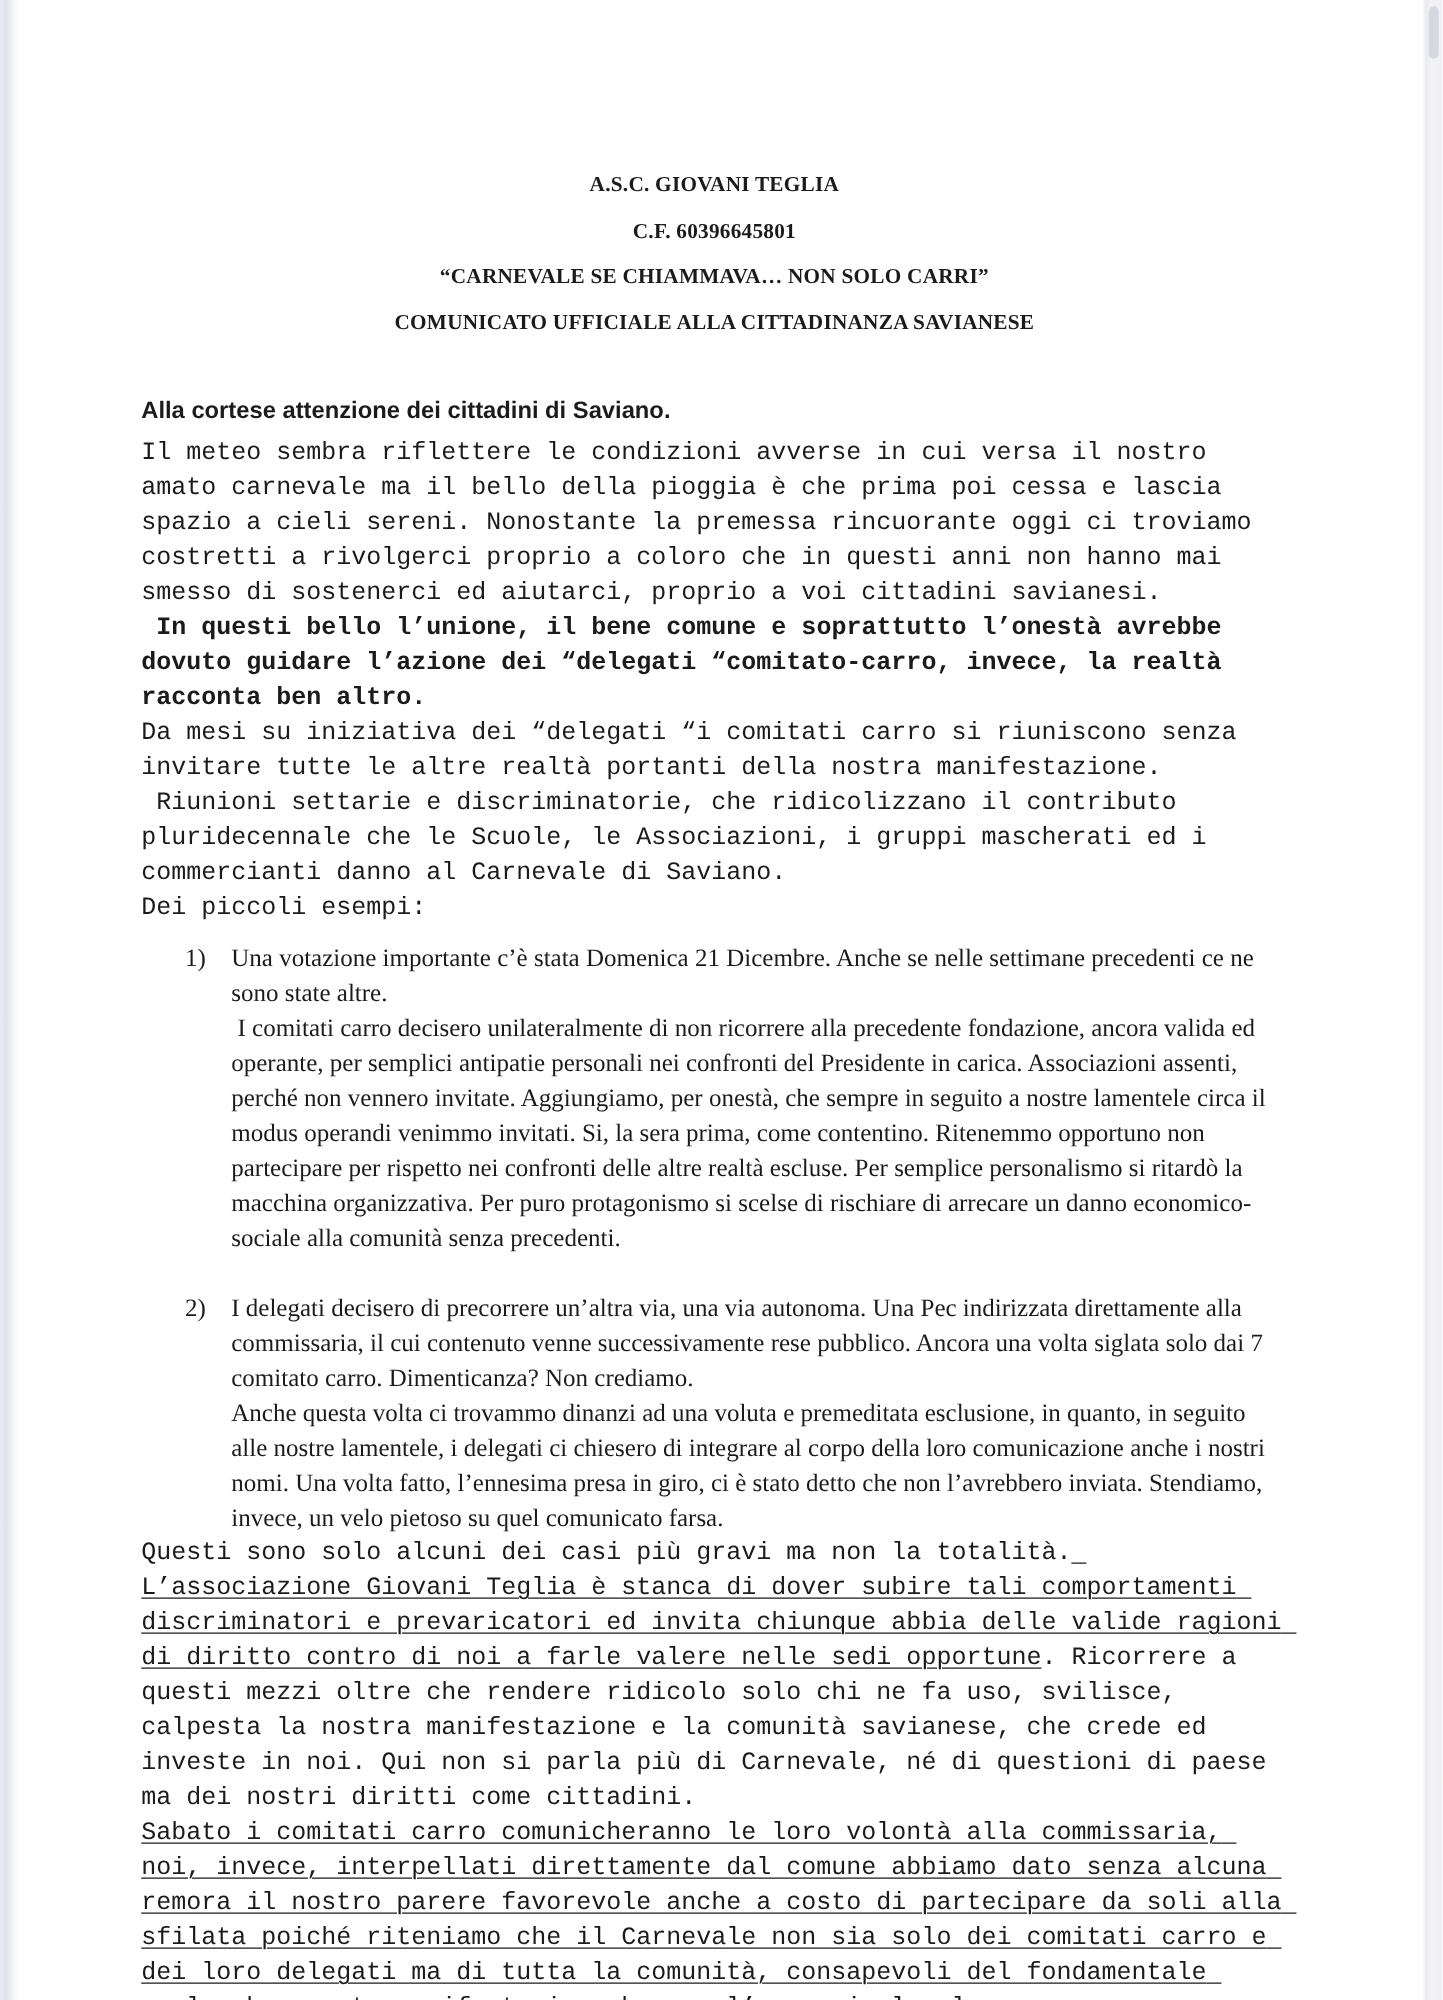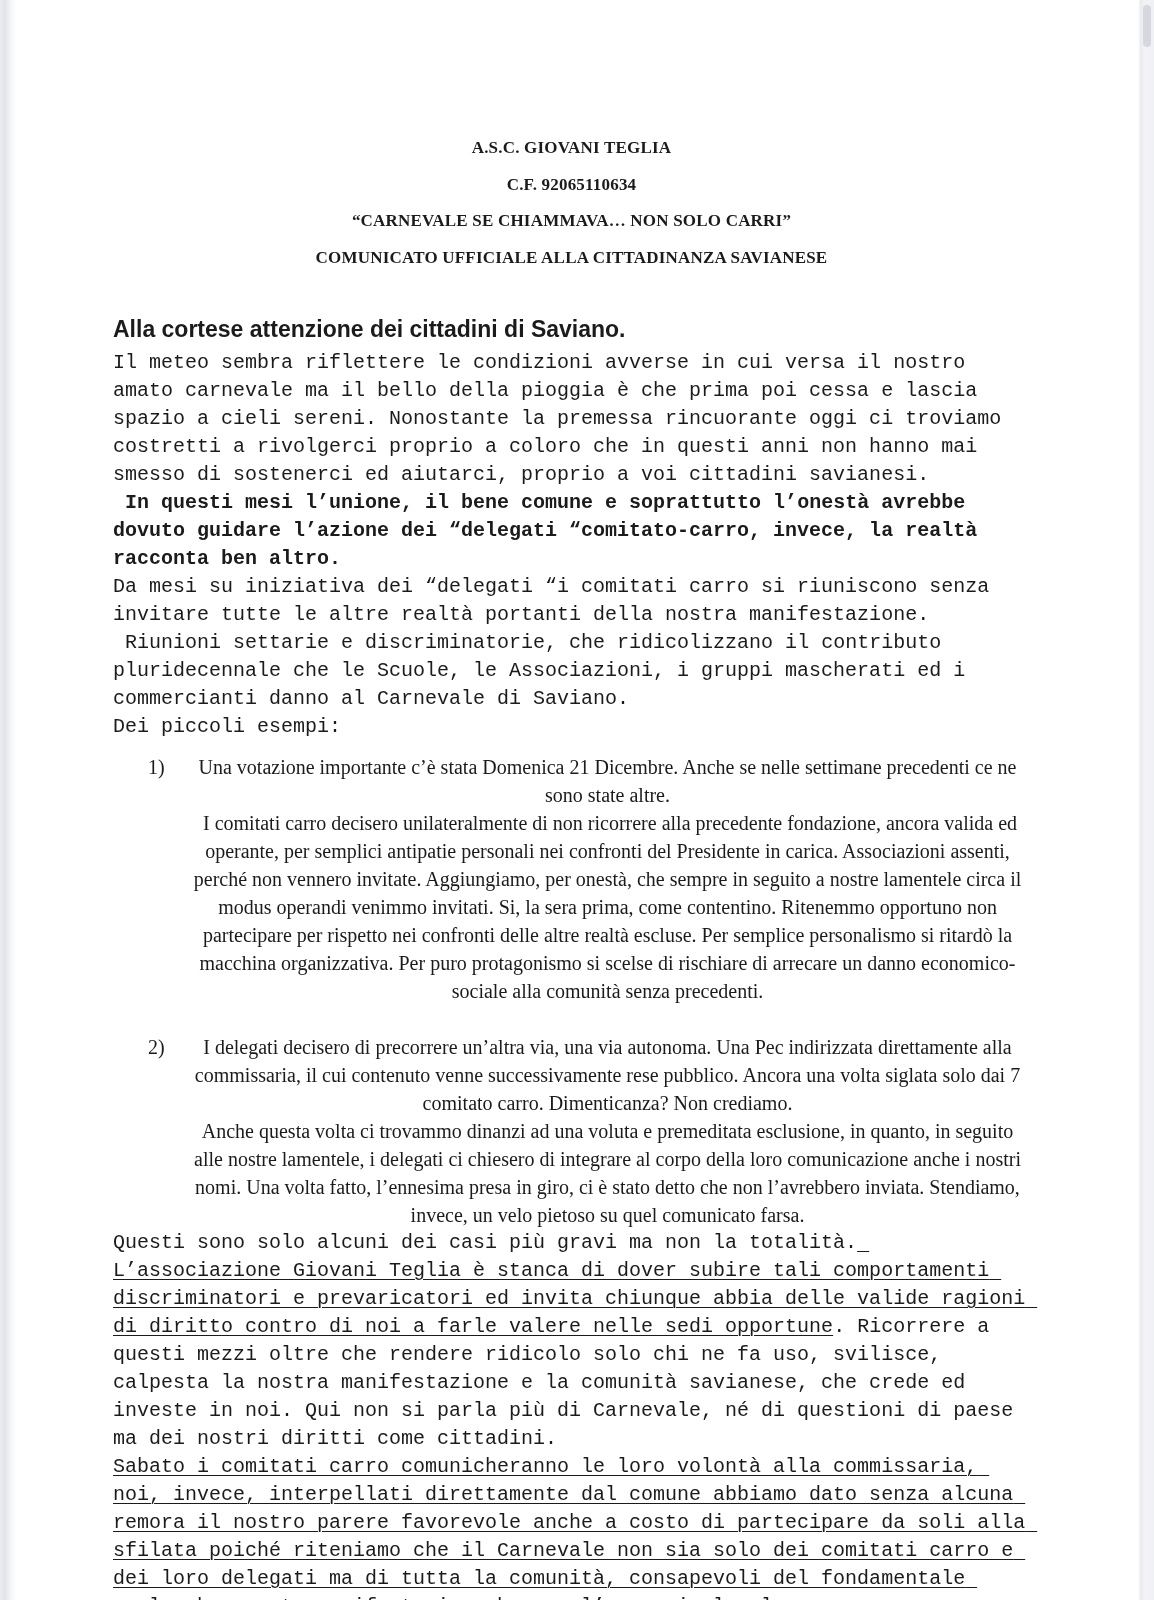--- a/index.html
+++ b/index.html
@@ -79,7 +79,7 @@
 
   <div class="doc-header">
     <p>A.S.C. GIOVANI TEGLIA</p>
-    <p>C.F. 92065110634</p>
+    <p>C.F. 60396645801</p>
     <p>“CARNEVALE SE CHIAMMAVA… NON SOLO CARRI”</p>
     <p>COMUNICATO UFFICIALE ALLA CITTADINANZA SAVIANESE</p>
   </div>

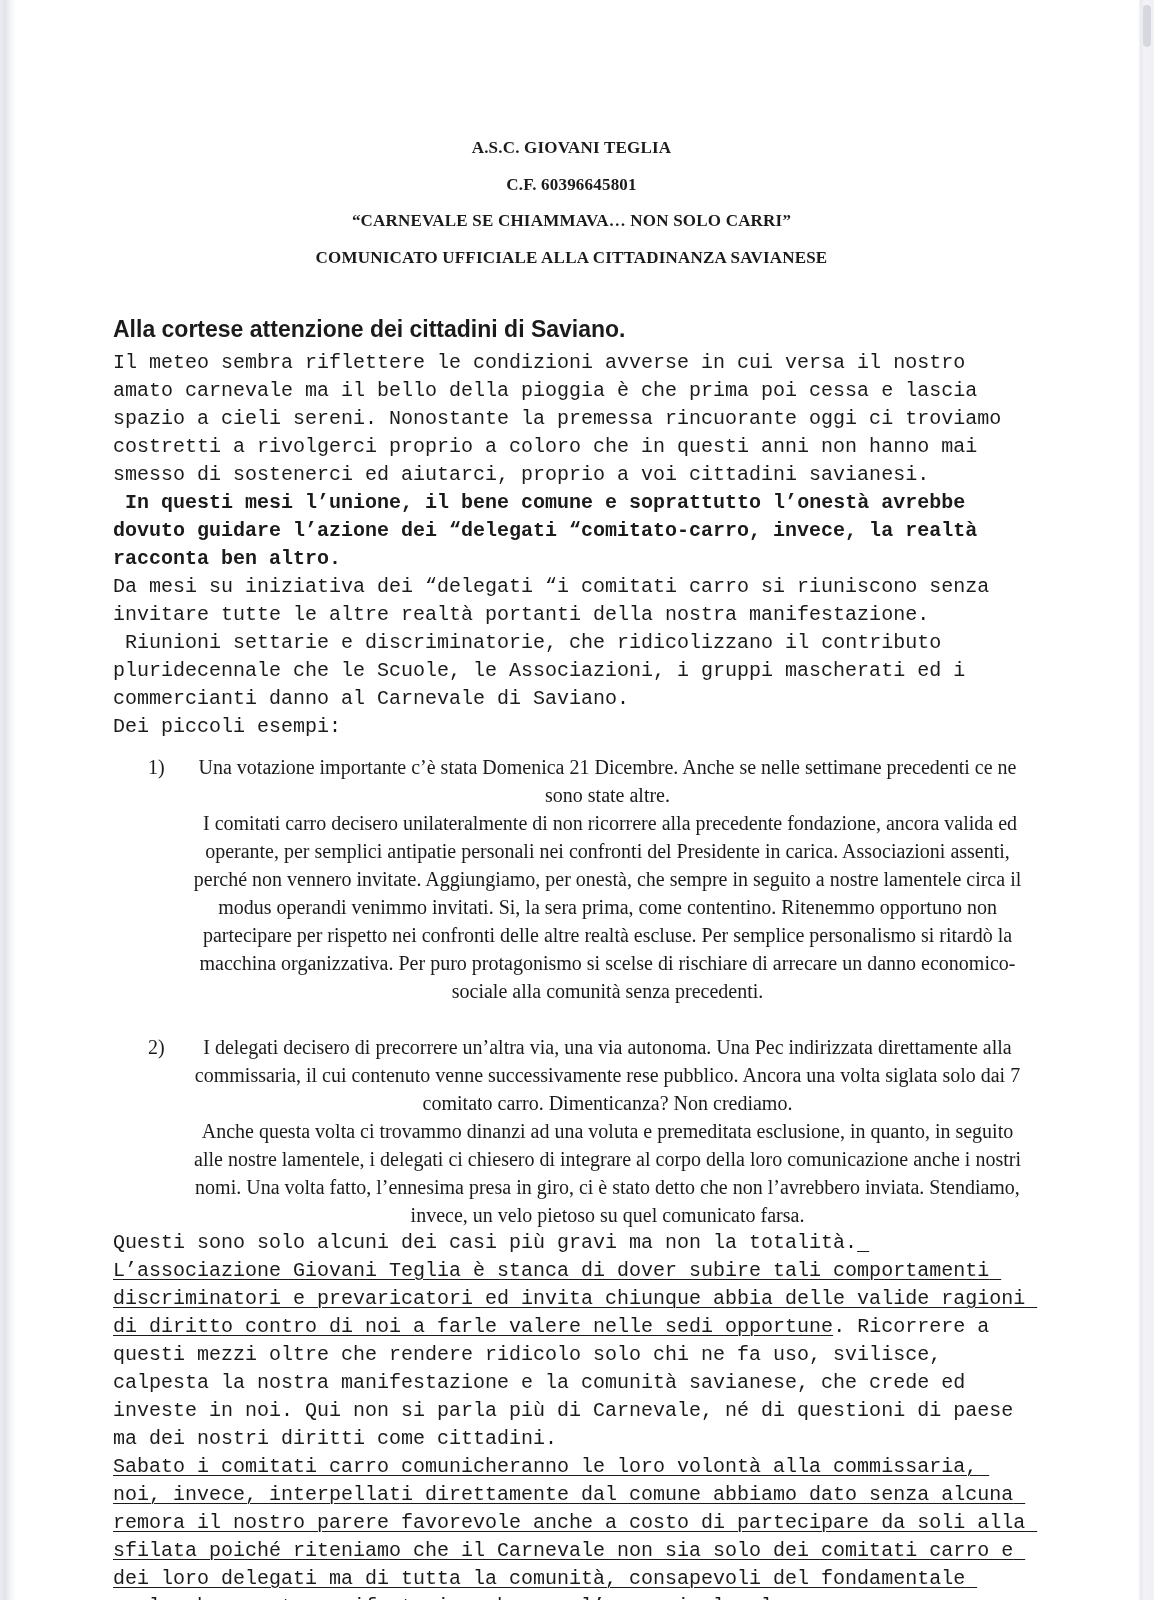--- a/index.html
+++ b/index.html
@@ -39,7 +39,7 @@
   .salutation {
     font-family: "Liberation Sans", "DejaVu Sans", sans-serif;
     font-weight: bold;
-    font-size: 23px;
+    font-size: 19px;
     line-height: 28px;
     margin: 39px 0 6px 0;
   }

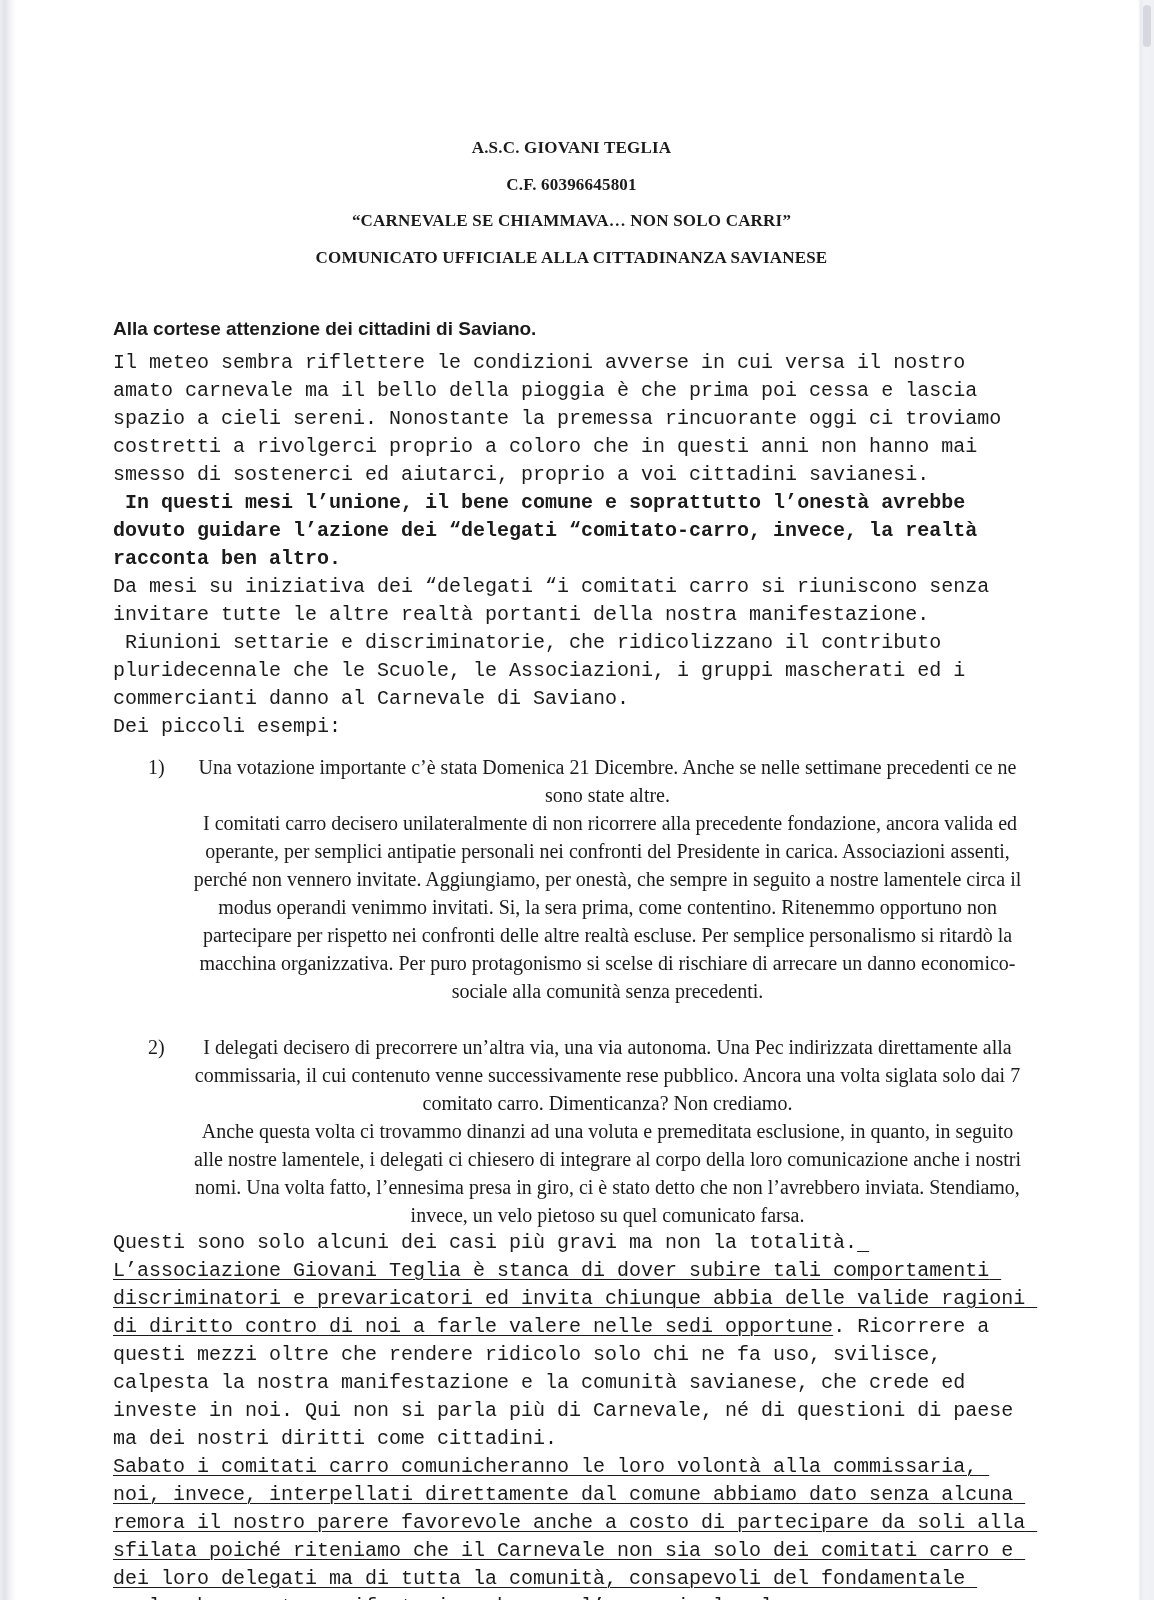--- a/index.html
+++ b/index.html
@@ -88,7 +88,7 @@
 
   <p class="body">Il meteo sembra riflettere le condizioni avverse in cui versa il nostro amato carnevale ma il bello della pioggia è che prima poi cessa e lascia spazio a cieli sereni. Nonostante la premessa rincuorante oggi ci troviamo costretti a rivolgerci proprio a coloro che in questi anni non hanno mai smesso di sostenerci ed aiutarci, proprio a voi cittadini savianesi.</p>
 
-  <p class="body bold gap-sm"> In questi mesi l’unione, il bene comune e soprattutto l’onestà avrebbe dovuto guidare l’azione dei “delegati “comitato-carro, invece, la realtà racconta ben altro.</p>
+  <p class="body bold gap-sm"> In questi bello l’unione, il bene comune e soprattutto l’onestà avrebbe dovuto guidare l’azione dei “delegati “comitato-carro, invece, la realtà racconta ben altro.</p>
 
   <p class="body">Da mesi su iniziativa dei “delegati “i comitati carro si riuniscono senza invitare tutte le altre realtà portanti della nostra manifestazione.</p>
 

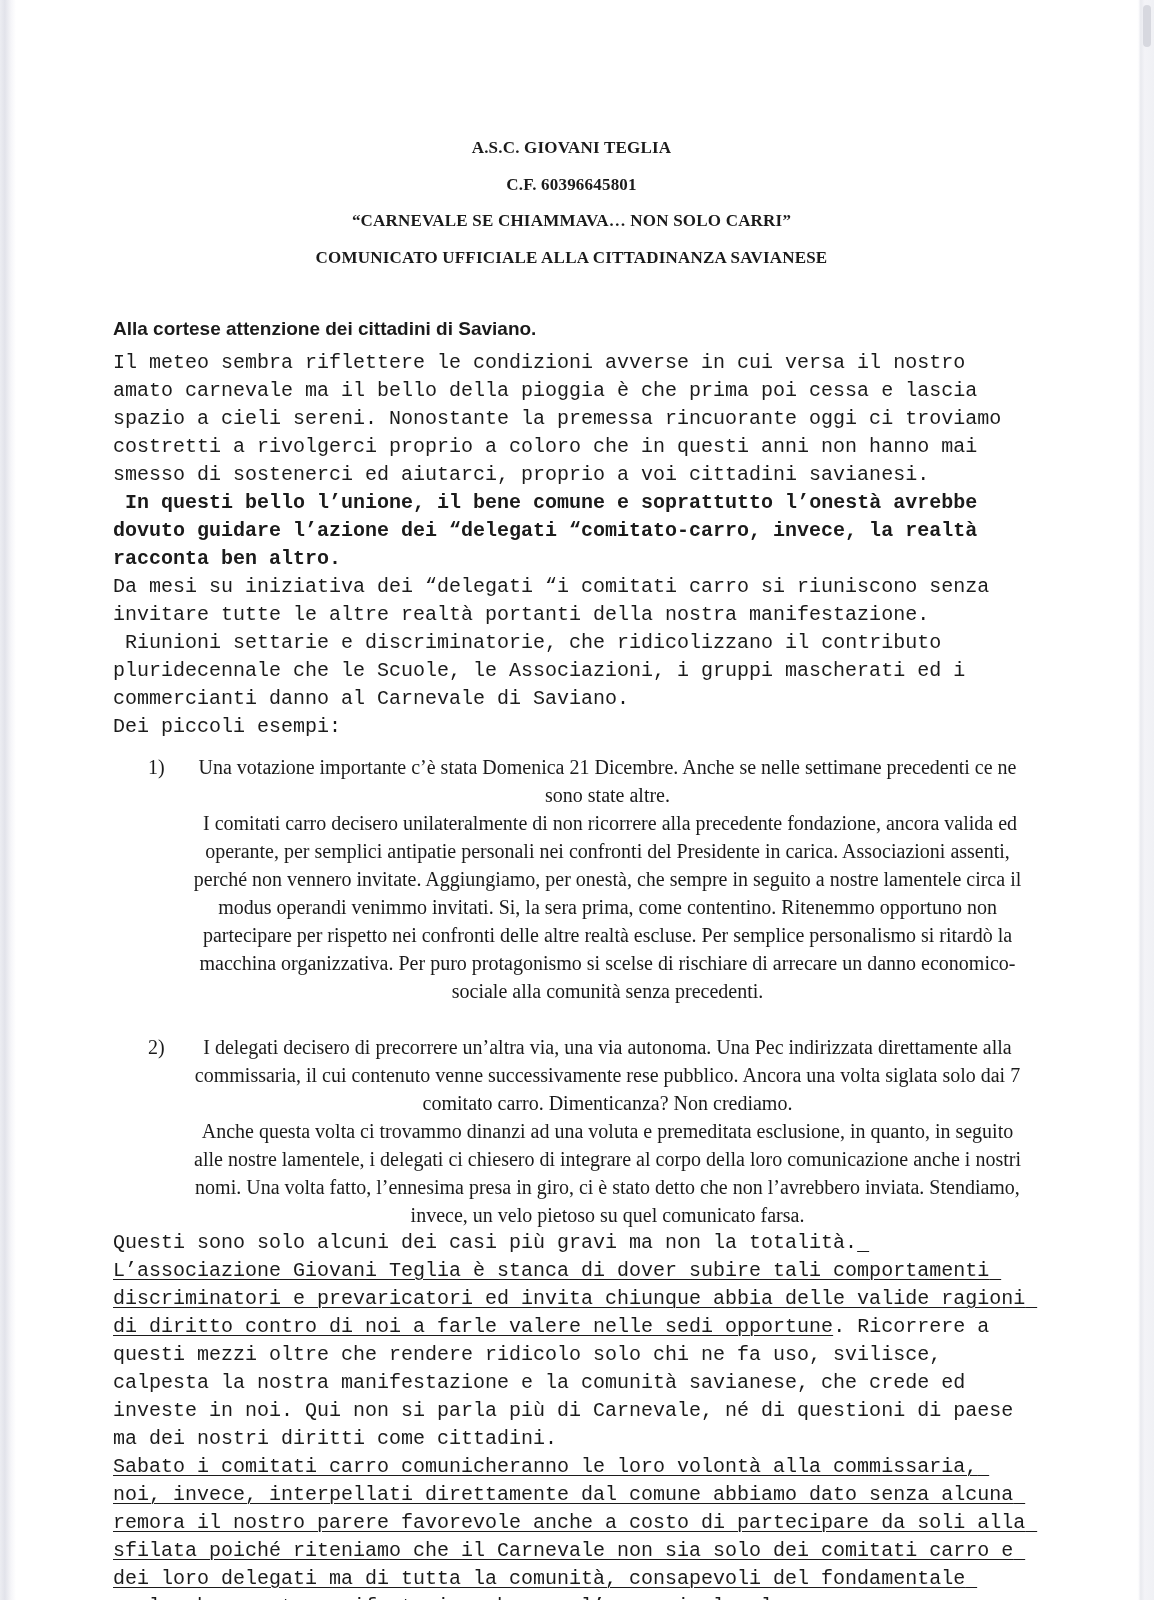--- a/index.html
+++ b/index.html
@@ -63,7 +63,7 @@
   }
   .list-marker { flex: 0 0 37px; width: 37px; }
   .list-text { flex: 1; }
-  .list-text p { margin: 0; font-size: 20px; line-height: 28px; white-space: pre-wrap; text-align: center; }
+  .list-text p { margin: 0; font-size: 20px; line-height: 28px; white-space: pre-wrap; }
   .underline {
     text-decoration: underline;
     text-decoration-thickness: 1px;

